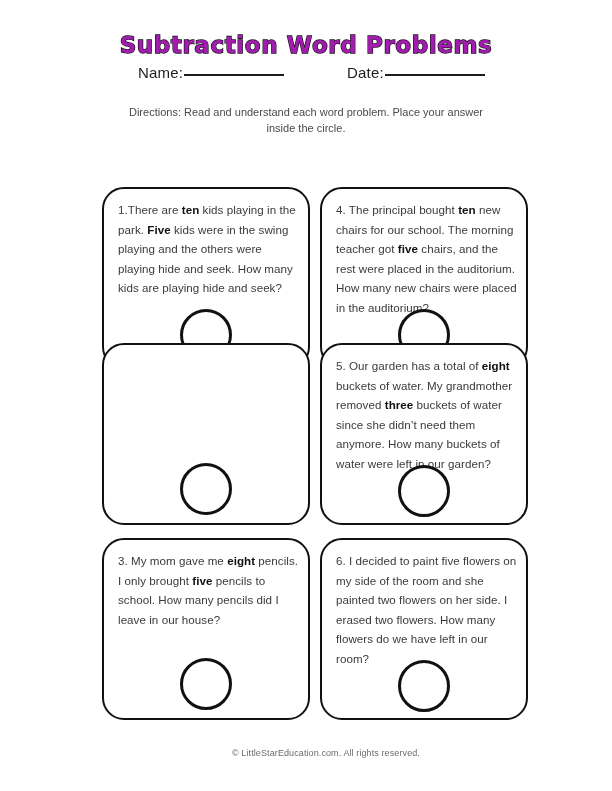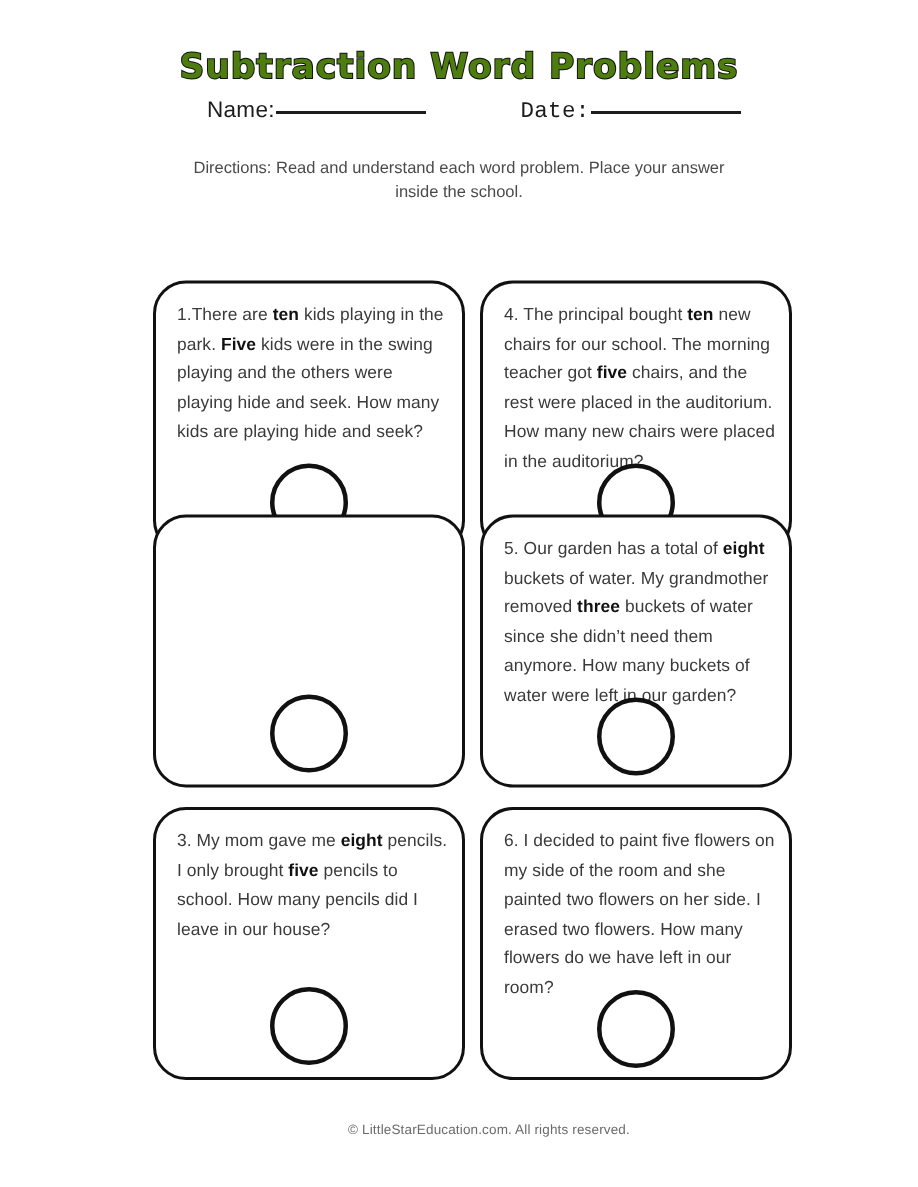--- a/index.html
+++ b/index.html
@@ -33,7 +33,7 @@
     font-size: 23px;
     font-weight: bold;
     letter-spacing: 0.6px;
-    color: #4d7c0f;
+    color: #a21caf;
     -webkit-text-stroke: 1.3px #111111;
     paint-order: stroke fill;
     font-family: "DejaVu Sans", sans-serif;

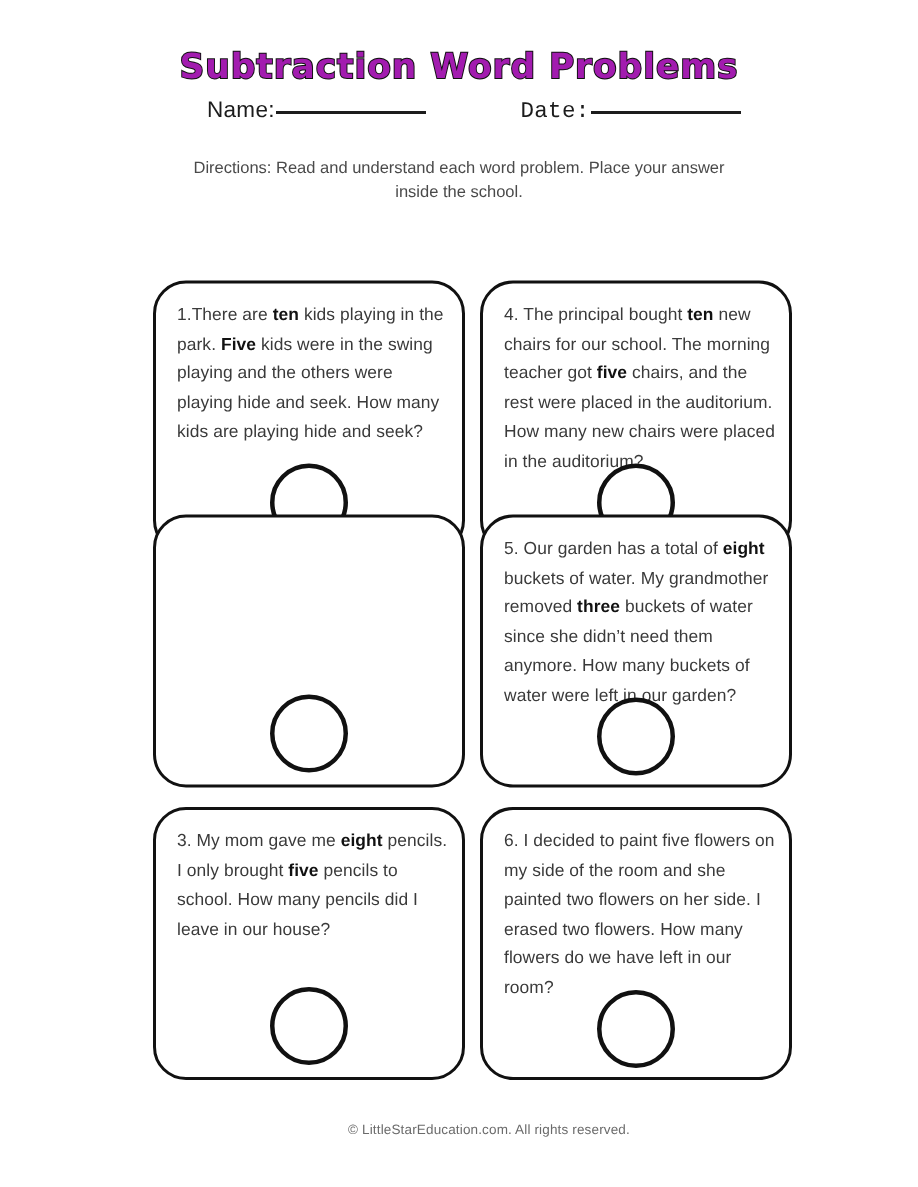--- a/index.html
+++ b/index.html
@@ -57,7 +57,7 @@
     font-family: "Liberation Sans", sans-serif;
   }
   .field-name { left: 138px; top: 0; }
-  .field-date { left: 347px; top: 0; font-family: Liberation Mono, monospace; }
+  .field-date { left: 347px; top: 0; }
   .field .lbl { letter-spacing: 0.2px; }
   .field .rule {
     display: inline-block;

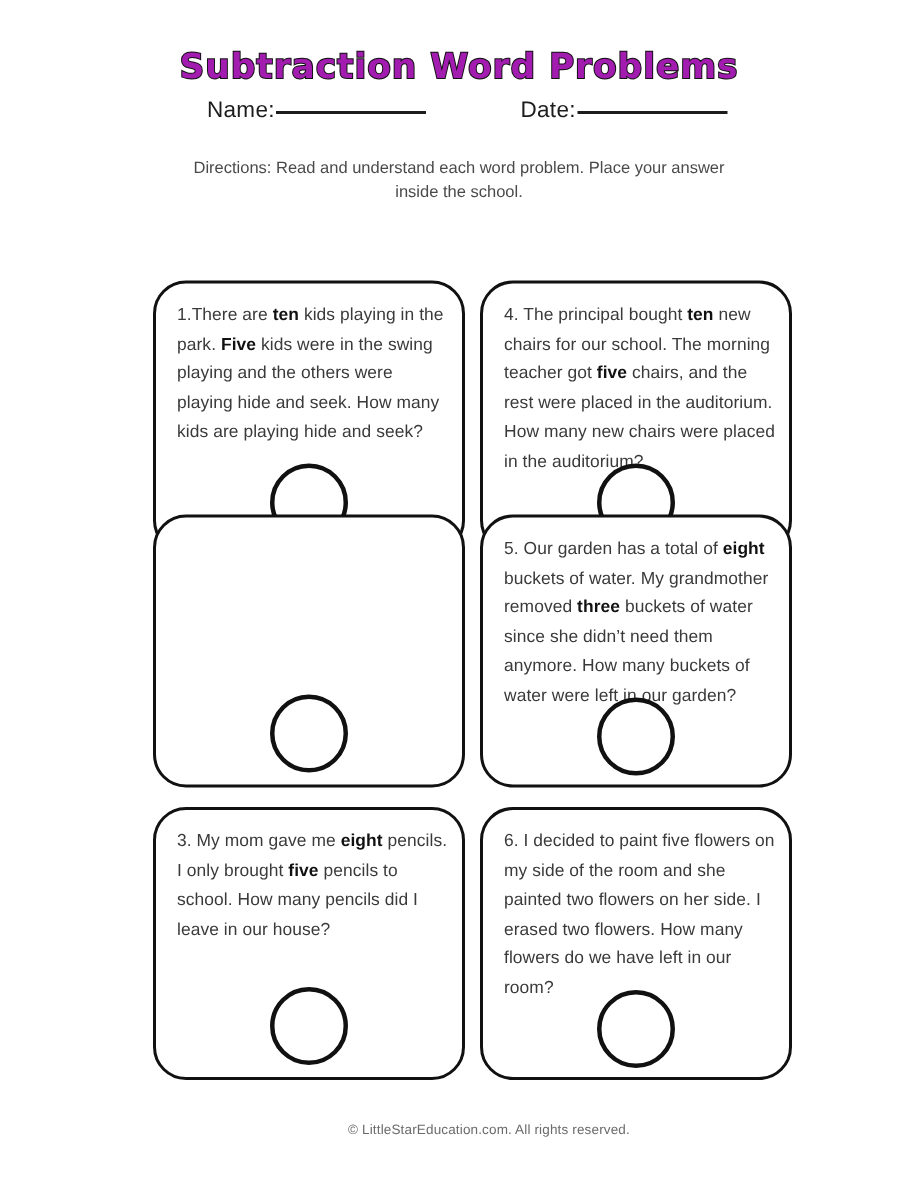--- a/index.html
+++ b/index.html
@@ -158,7 +158,7 @@
     </div>
   </div>
 
-  <div class="directions">Directions: Read and understand each word problem. Place your answer inside the school.</div>
+  <div class="directions">Directions: Read and understand each word problem. Place your answer inside the circle.</div>
 
   <div class="grid">
 

